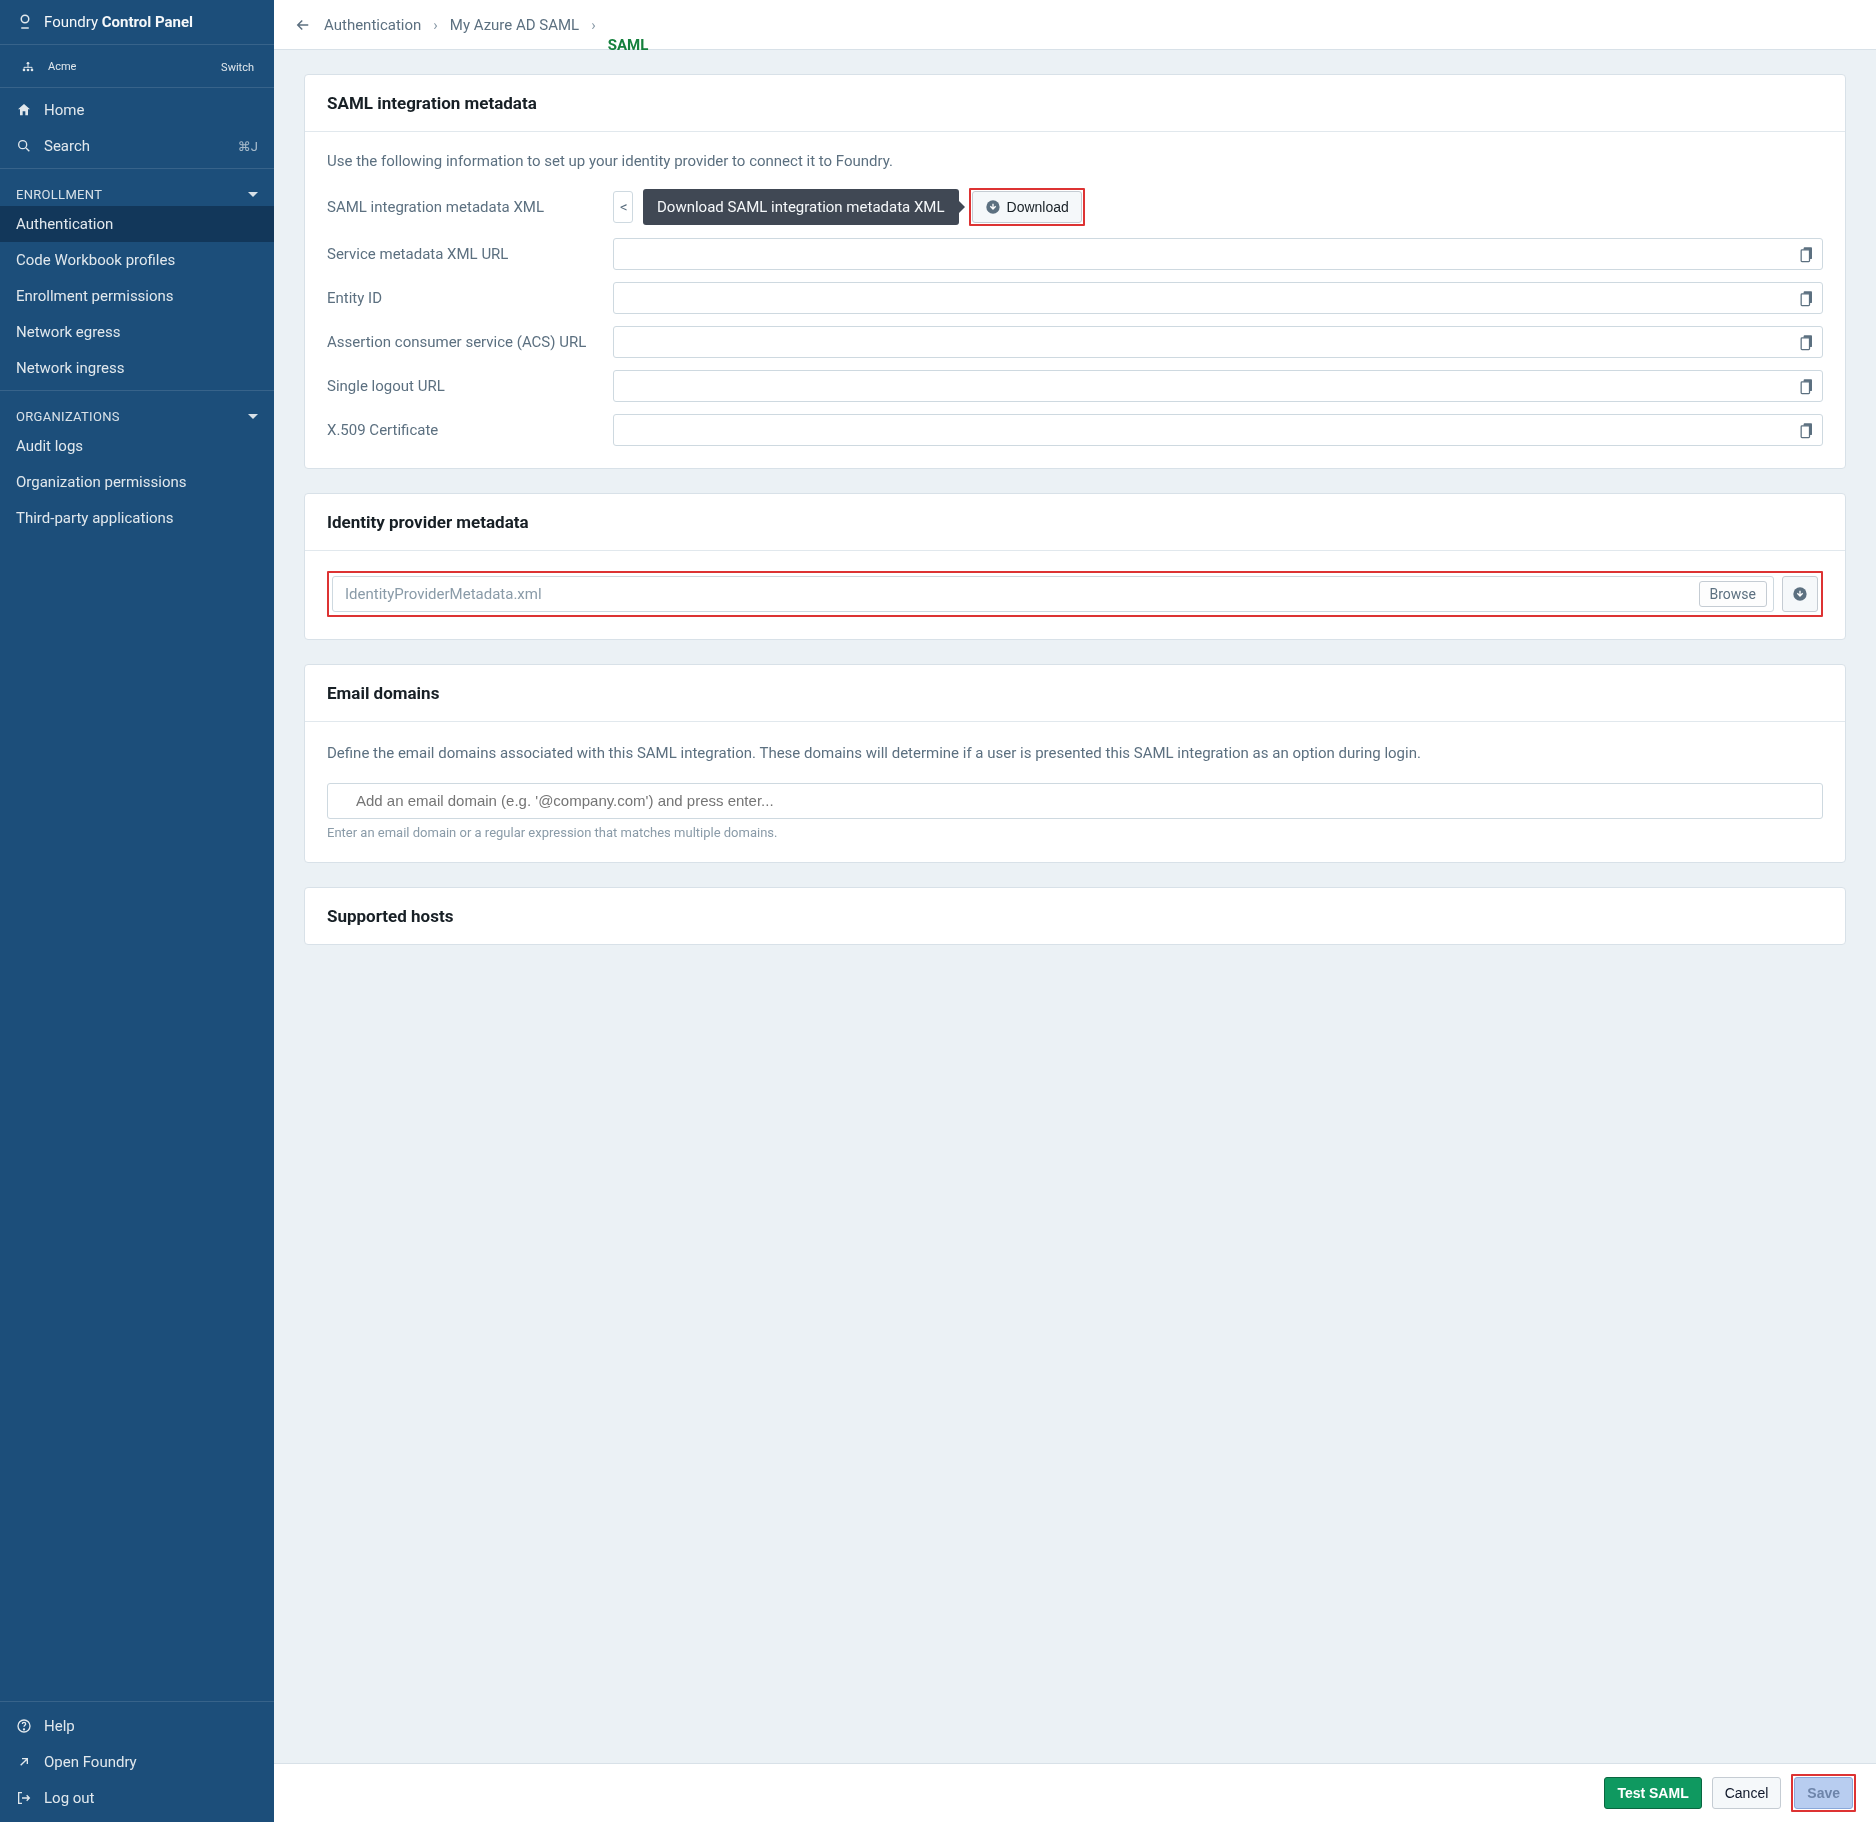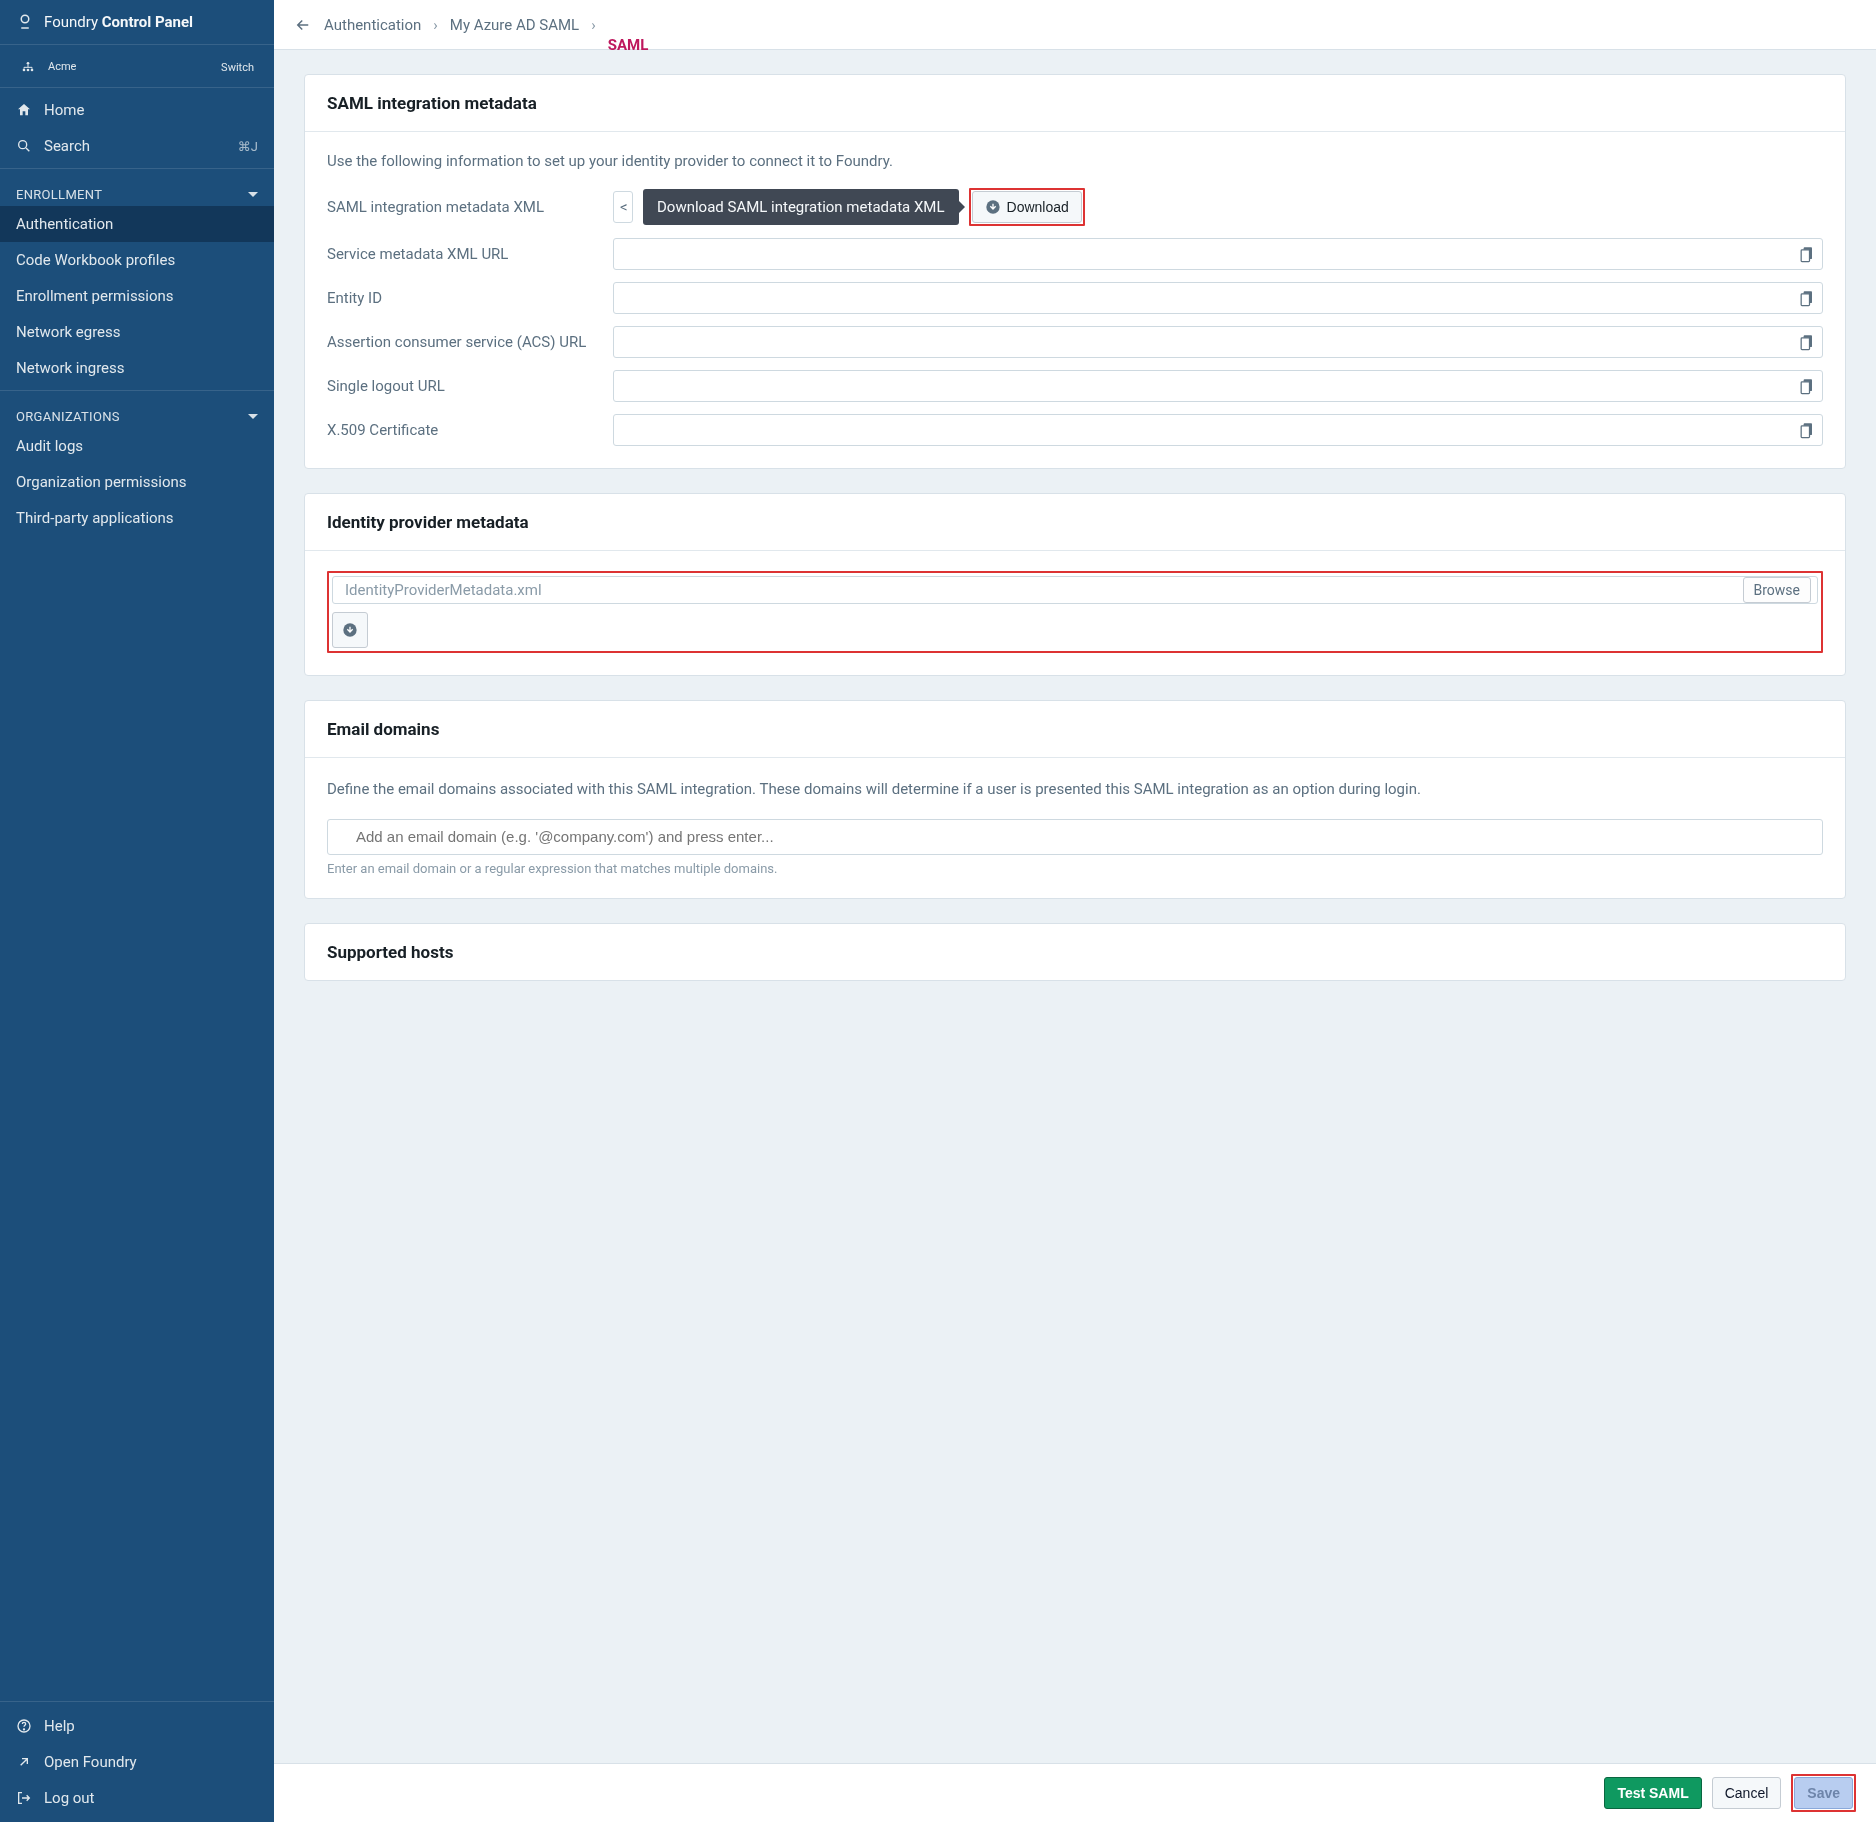--- a/index.html
+++ b/index.html
@@ -80,7 +80,7 @@
   }
   .topbar .crumb { color: #5c7080; cursor:pointer;}
   .topbar .sep { color: #8a9ba8; }
-  .topbar .current { color: #be185d; font-weight:700;margin-top:40px; }
+  .topbar .current { color: #15803d; font-weight:700;margin-top:40px; }
   .back-btn { cursor:pointer; color:#5c7080; display:flex; }
 
   .content { flex:1; overflow:auto; padding: 24px 30px 0; }

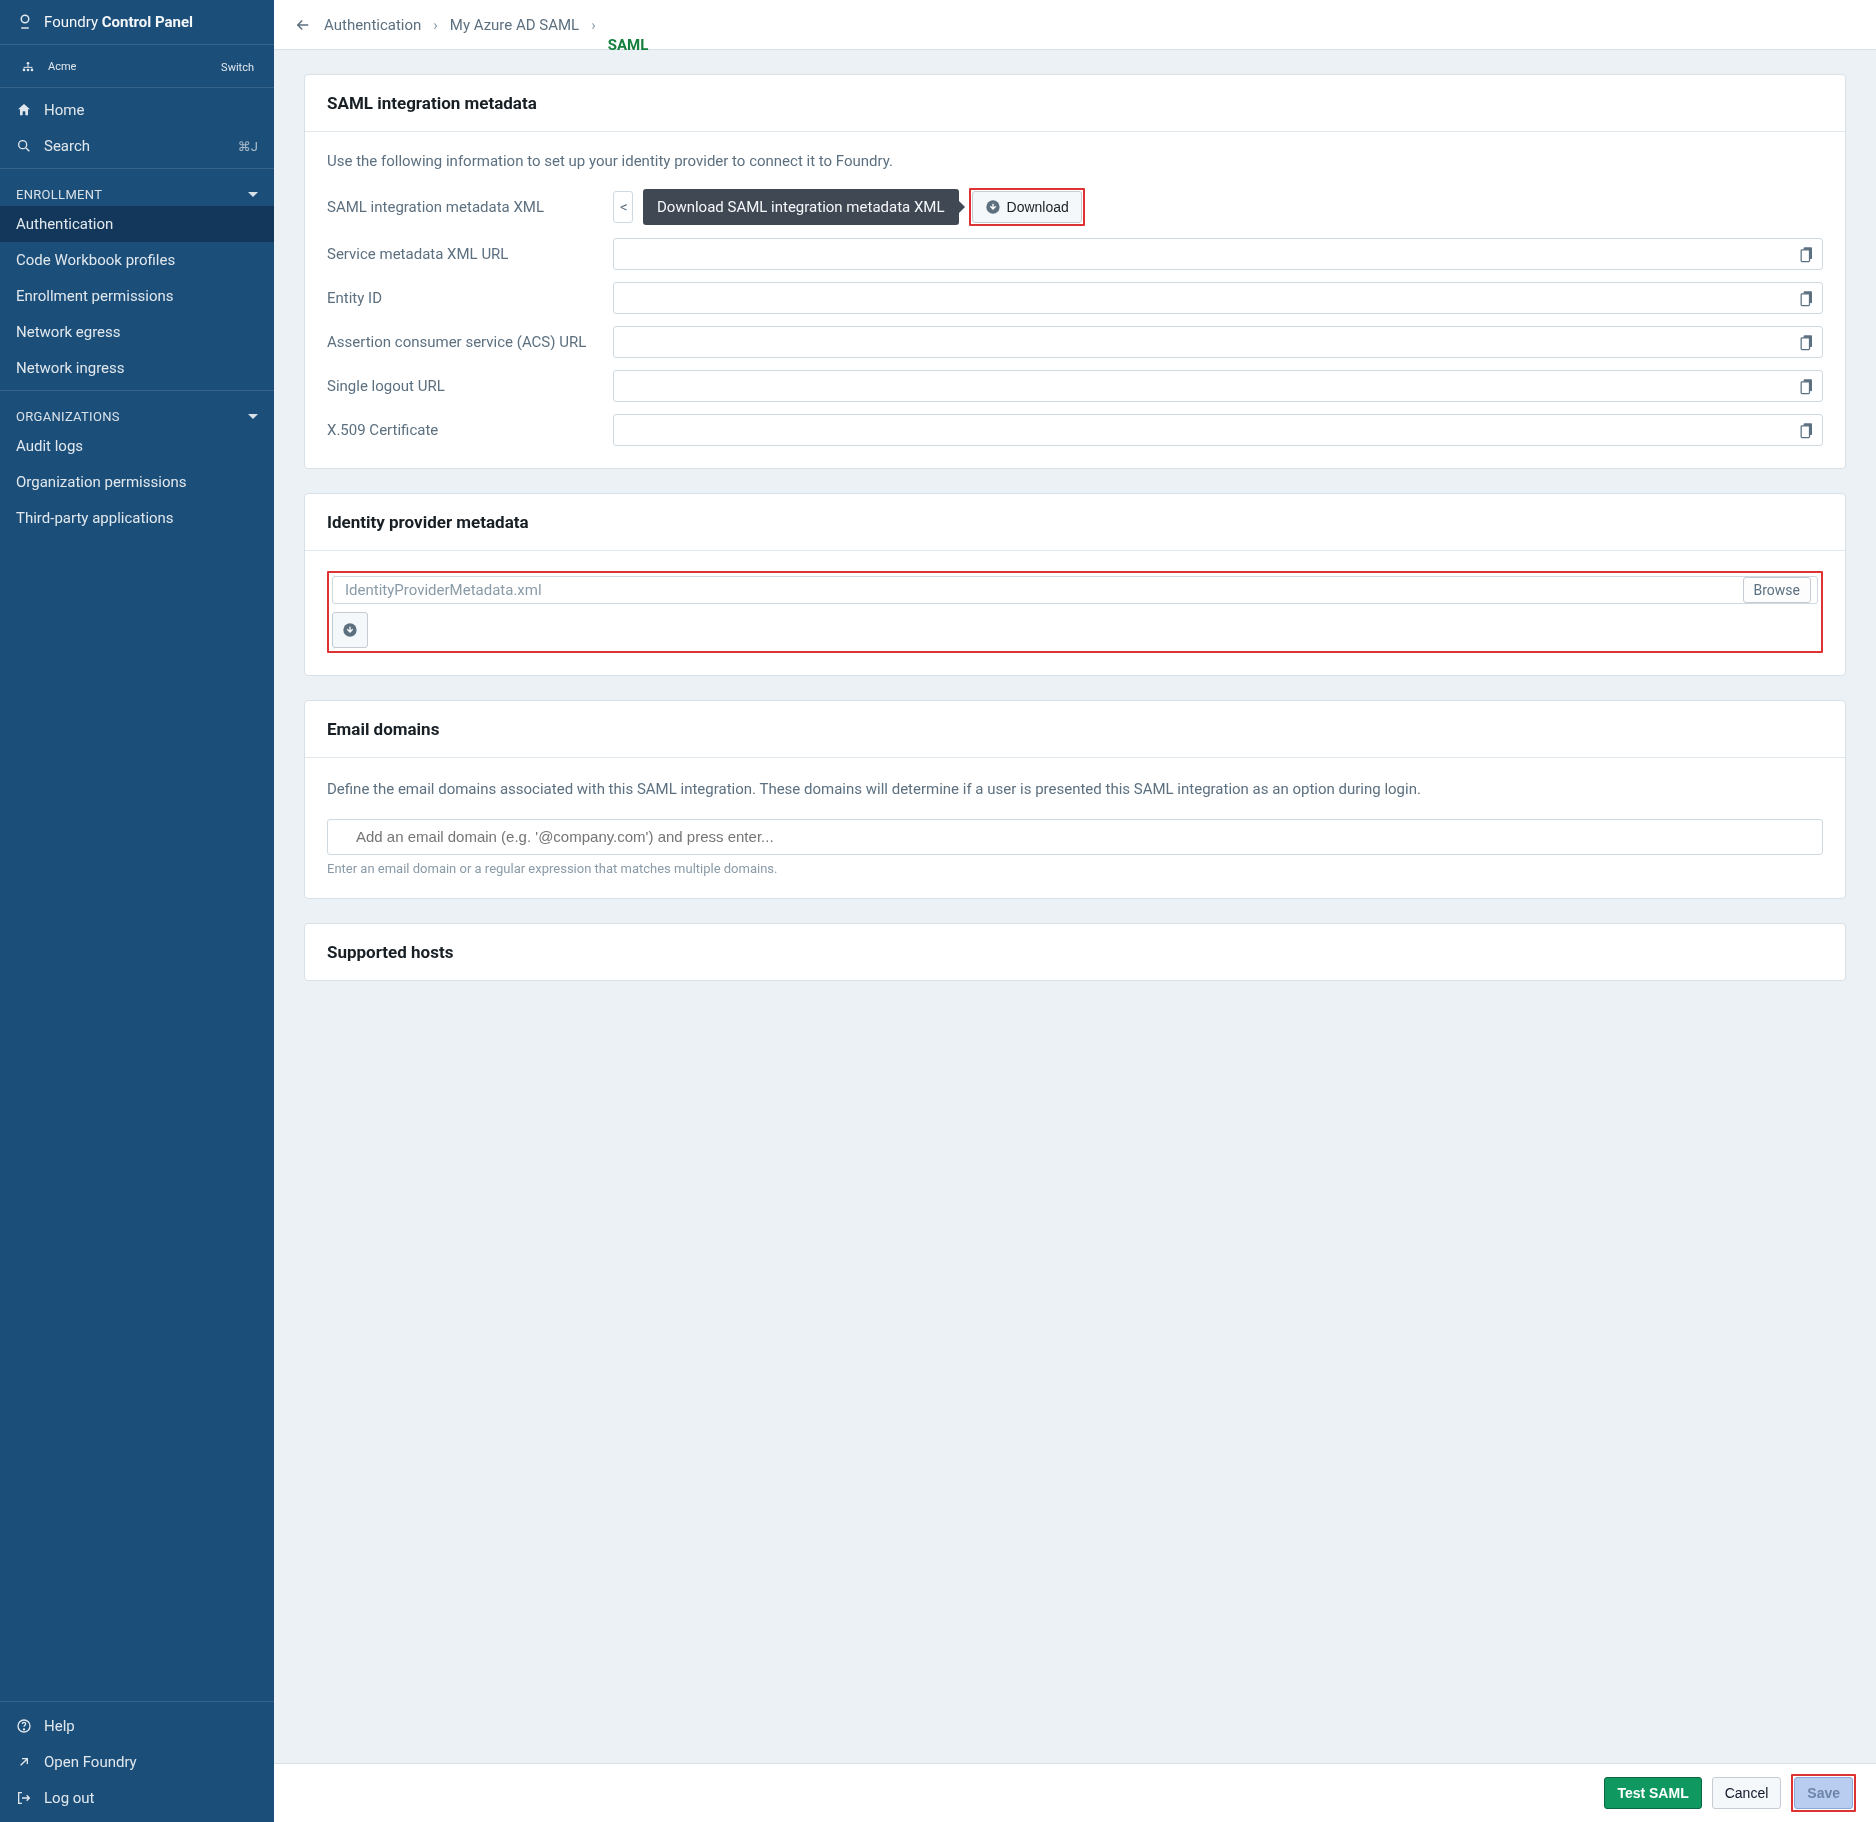--- a/index.html
+++ b/index.html
@@ -131,7 +131,7 @@
   }
   .redbox { border:2px solid #d33; border-radius:1px; }
 
-  .file-row { display:flex; align-items:stretch; gap:8px;flex-direction:column; }
+  .file-row { display:flex; align-items:stretch; gap:8px; }
   .file-input {
     flex:1; height:36px; border:1px solid #ced9e0; border-radius:3px;
     display:flex; align-items:center; padding:0 6px 0 12px; background:#fff;

